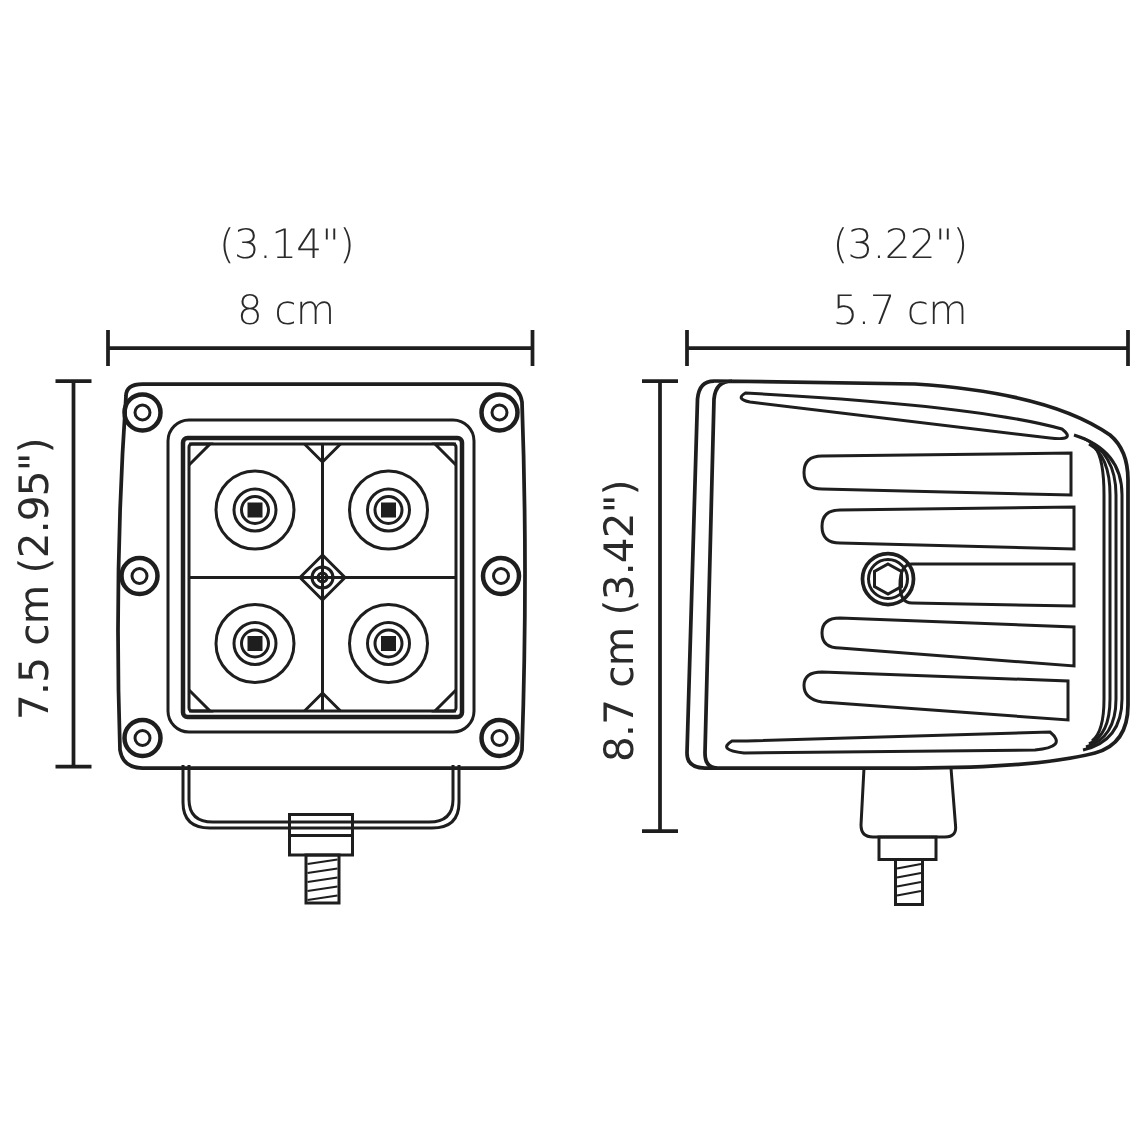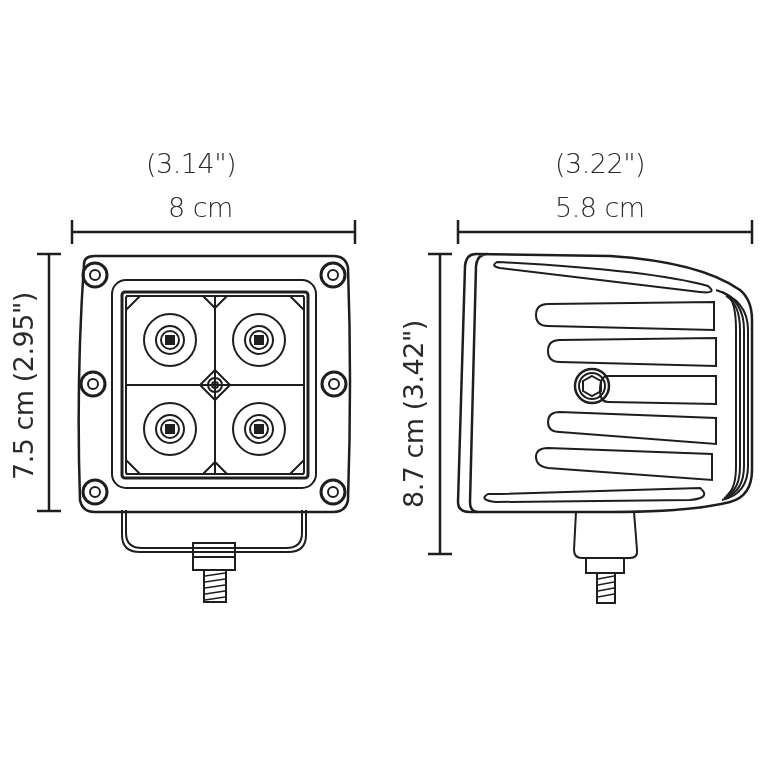--- a/index.html
+++ b/index.html
@@ -12,7 +12,7 @@
 <body>
 
 <div class="label" style="left:146px; top:148px;">(3.14")</div>
-<div class="label" style="left:168px; top:192px;">8 cm</div>
+<div class="label" style="left:158px; top:192px;">8 cm</div>
 <div class="vlabel" style="left:8px; top:480px;">7.5 cm  (2.95")</div>
 
 <div class="label" style="left:555px; top:148px;">(3.22")</div>

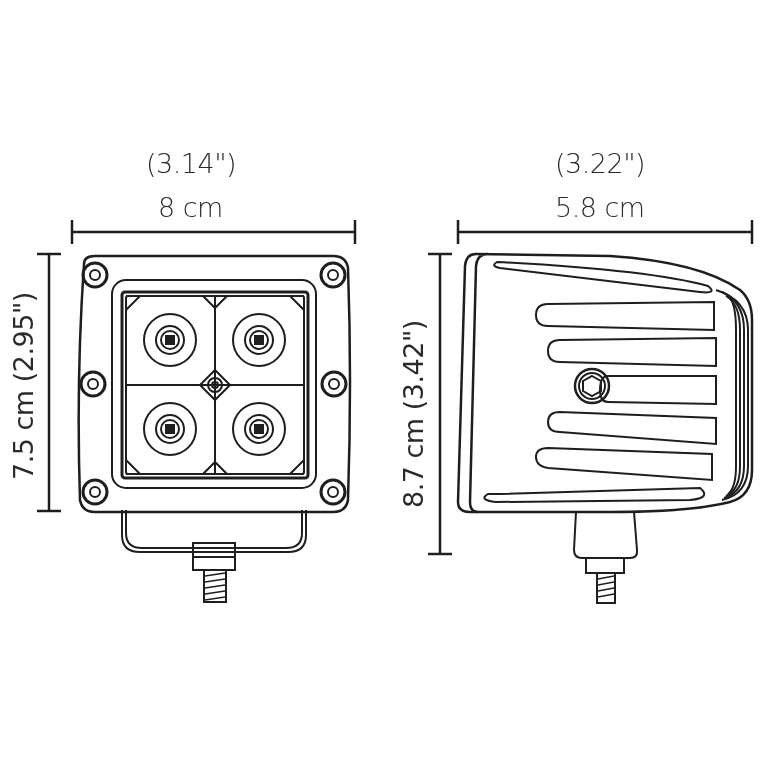--- a/index.html
+++ b/index.html
@@ -16,7 +16,7 @@
 <div class="vlabel" style="left:8px; top:480px;">7.5 cm  (2.95")</div>
 
 <div class="label" style="left:555px; top:148px;">(3.22")</div>
-<div class="label" style="left:555px; top:192px;">5.8 cm</div>
+<div class="label" style="left:555px; top:192px;">5.7 cm</div>
 <div class="vlabel" style="left:398px; top:508px;">8.7 cm  (3.42")</div>
 
 <svg width="760" height="760" viewBox="0 0 760 760" fill="none" stroke="#1e1e1e" stroke-width="2">

